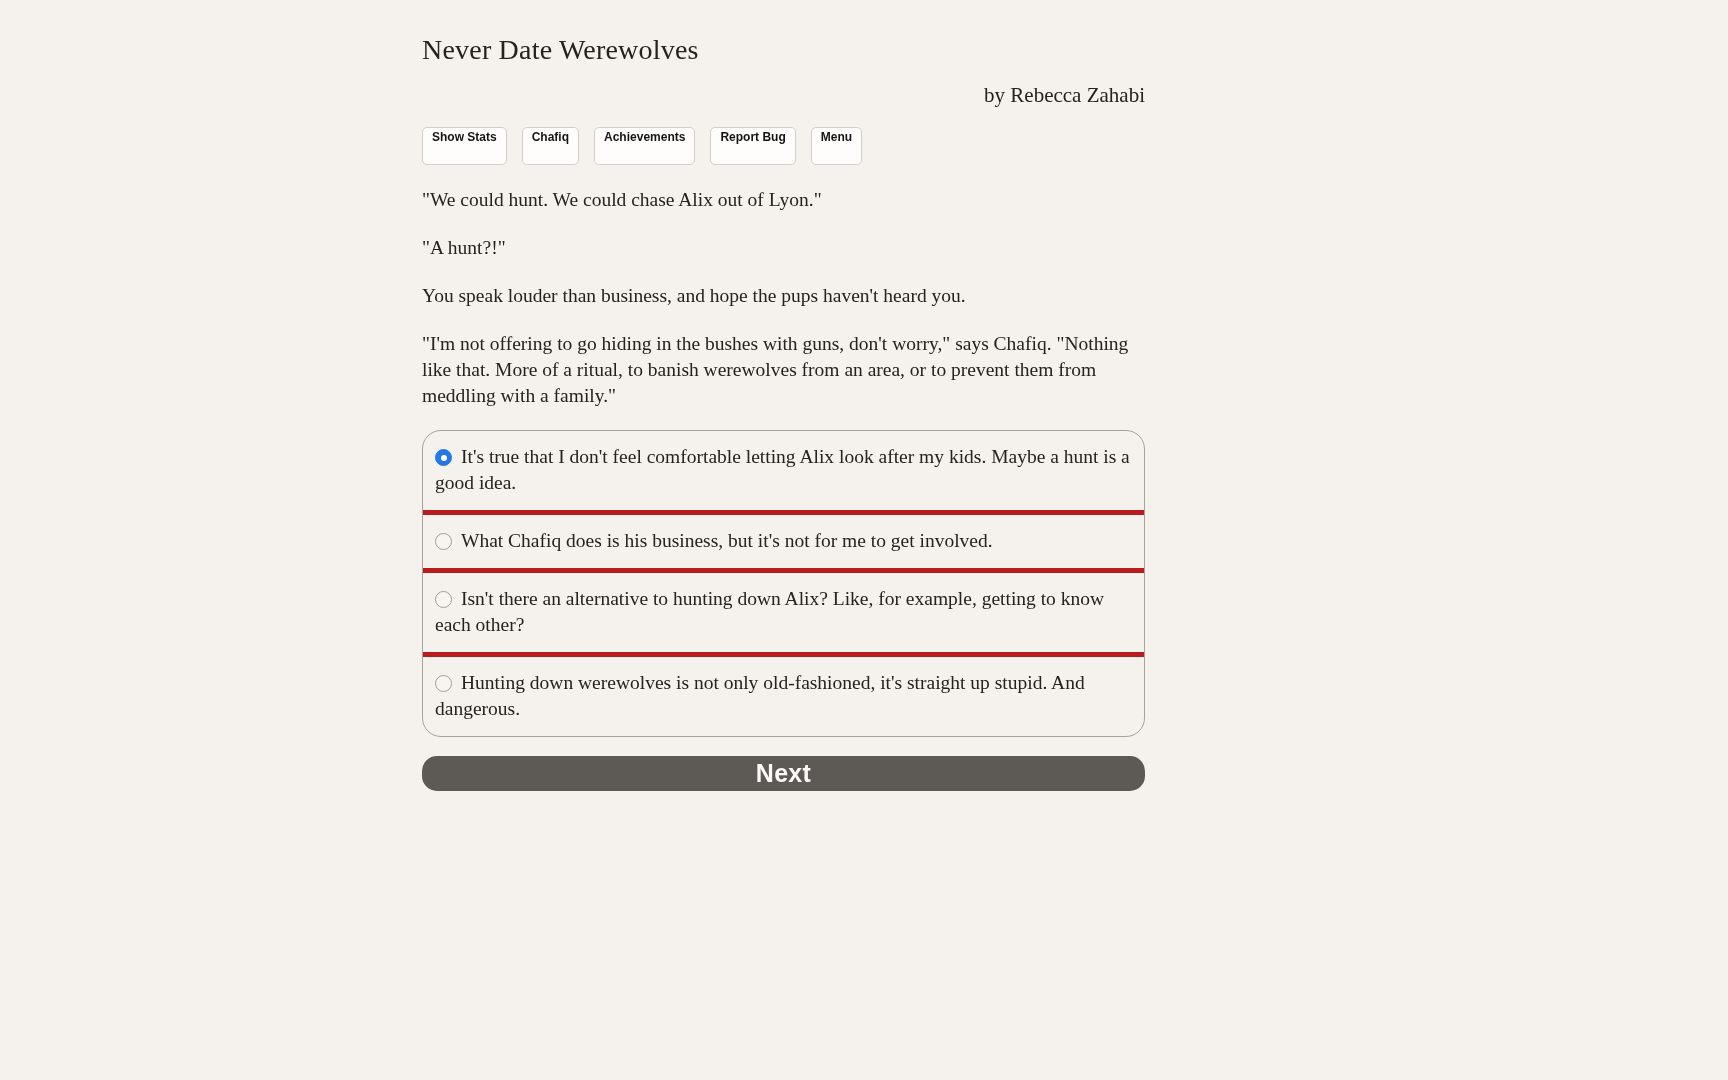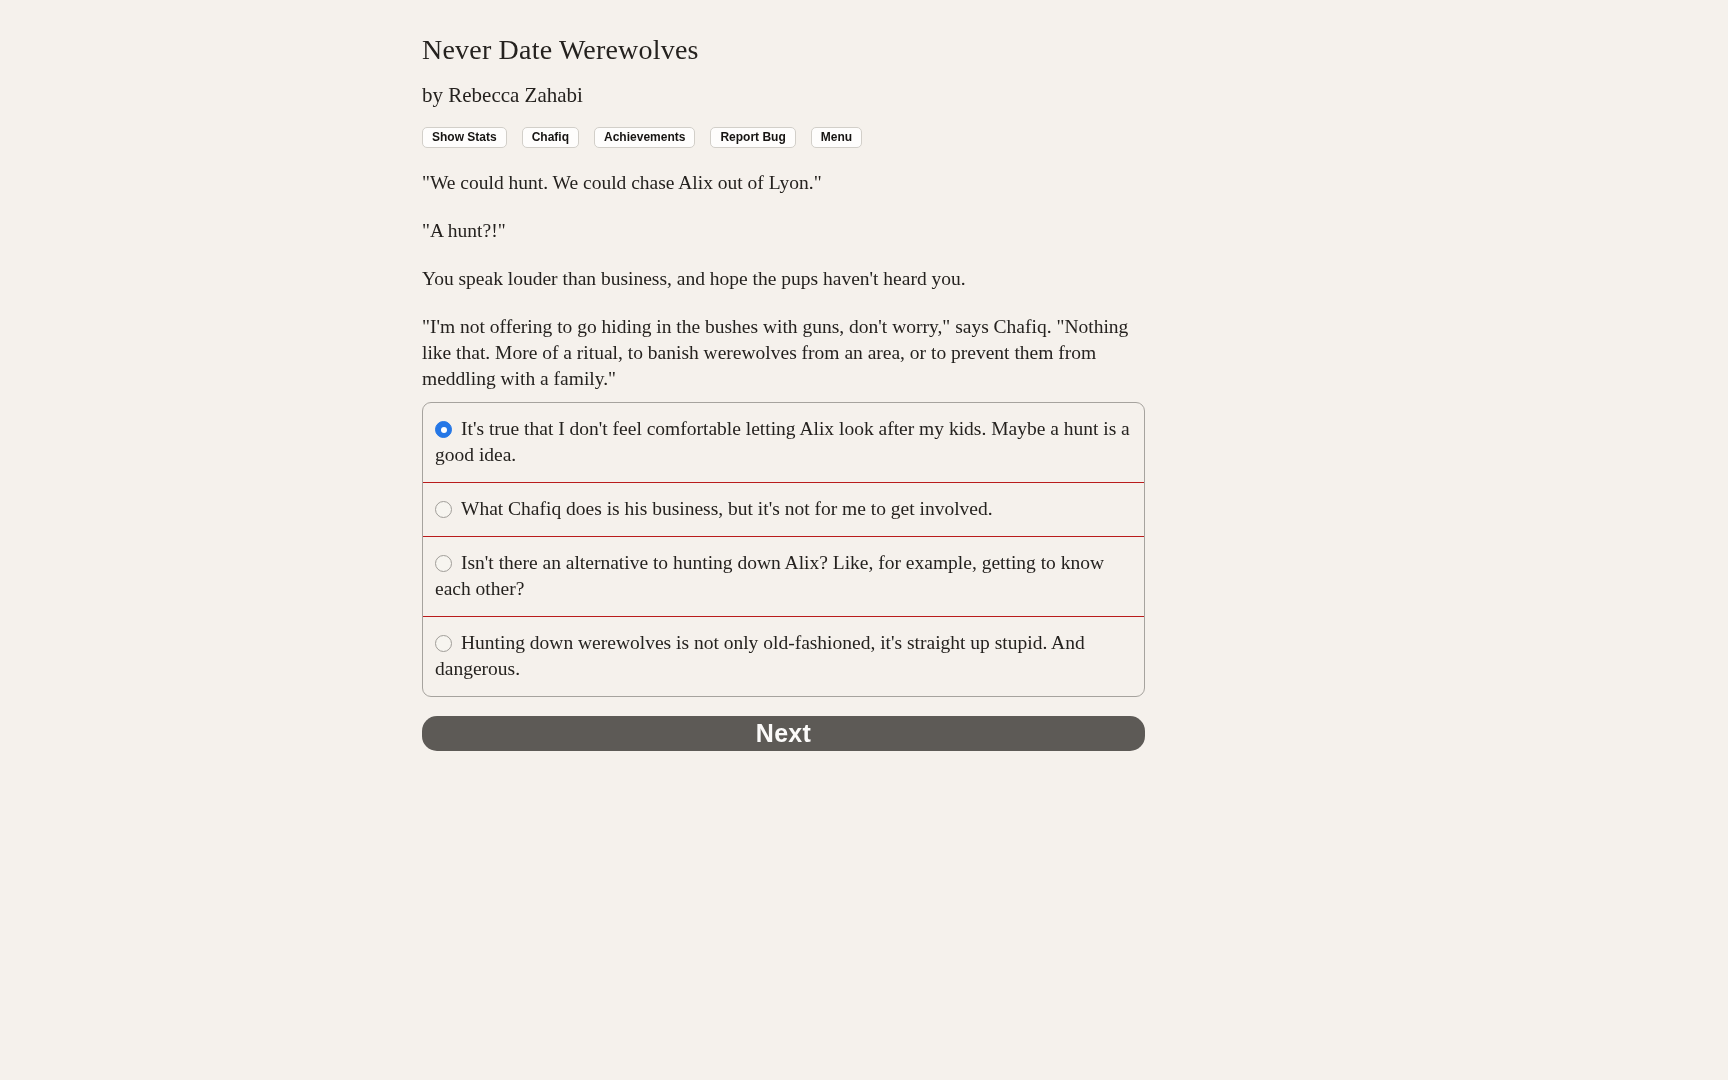--- a/index.html
+++ b/index.html
@@ -29,6 +29,7 @@
     margin-top: 16px;
     font-size: 21px;
     line-height: 26px;
+    text-align: right;
   }
   .toolbar {
     margin-top: 19px;

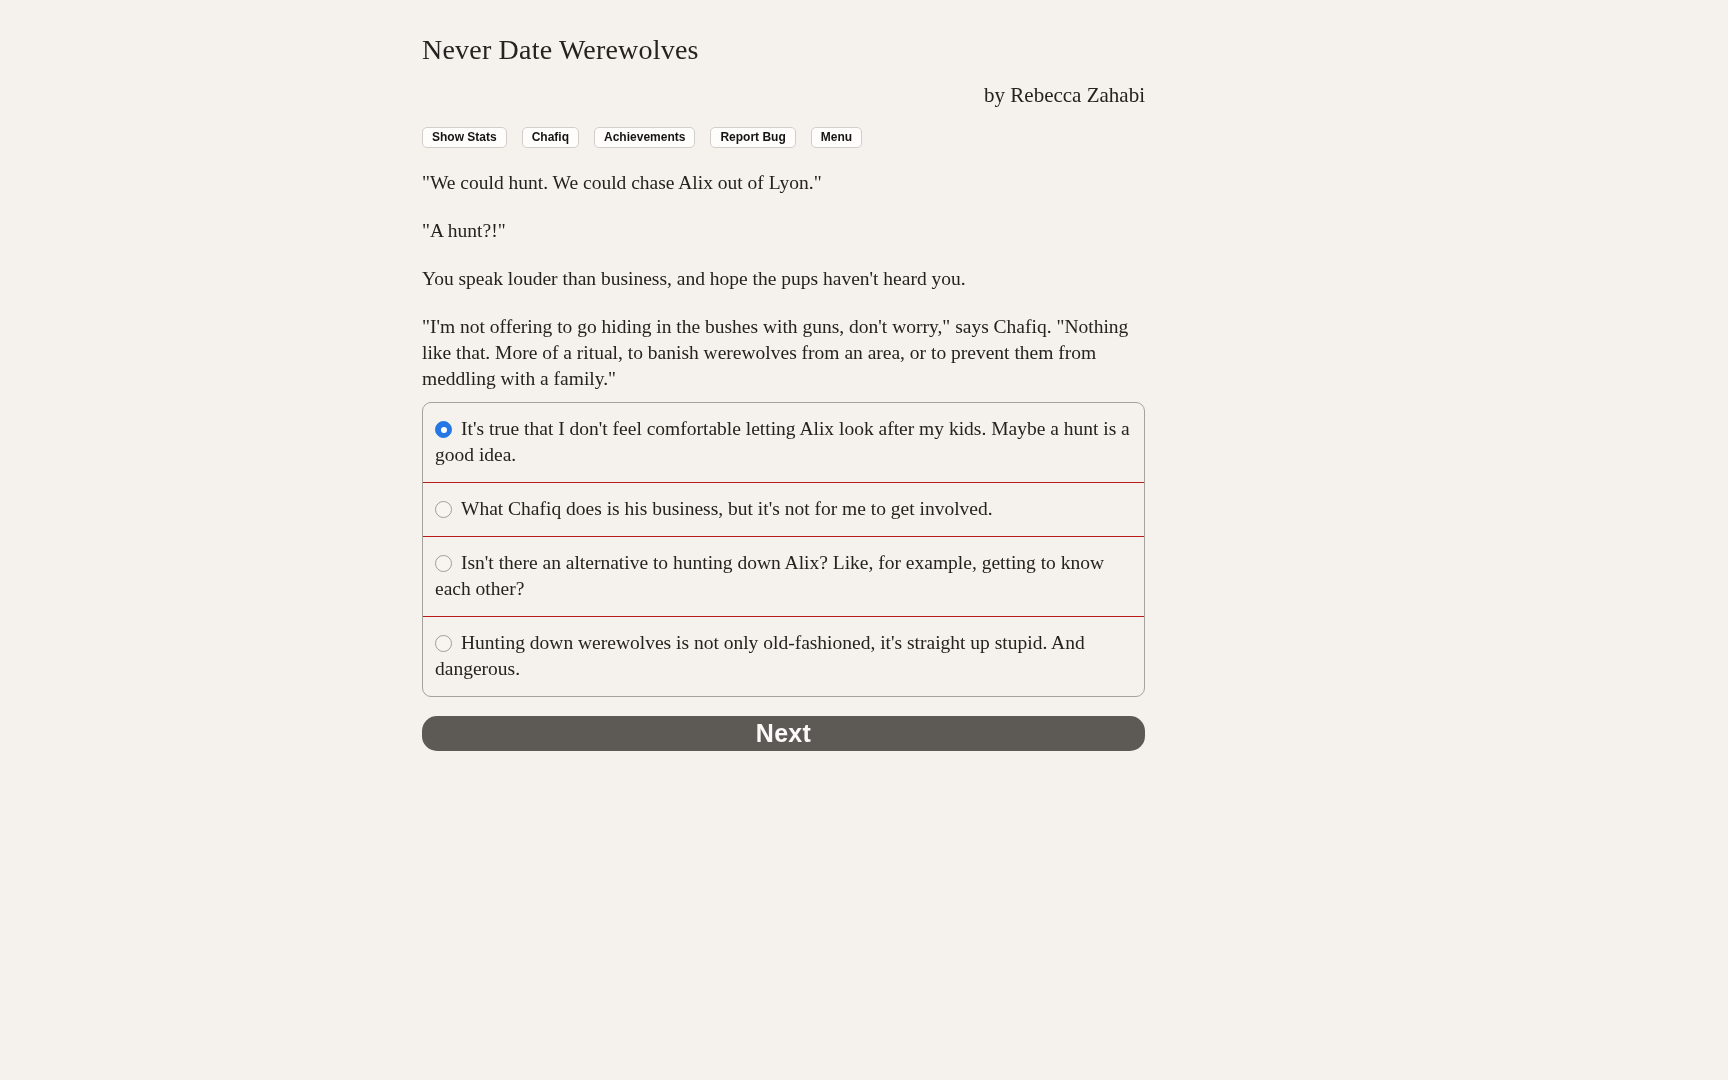--- a/index.html
+++ b/index.html
@@ -45,7 +45,7 @@
     background: #fefdfc;
     border: 1px solid #d2cfc9;
     border-radius: 5px;
-    padding: 2px 9px 3px 9px;
+    padding: 2px 9px 20px 9px;
     line-height: 14px;
     cursor: pointer;
   }

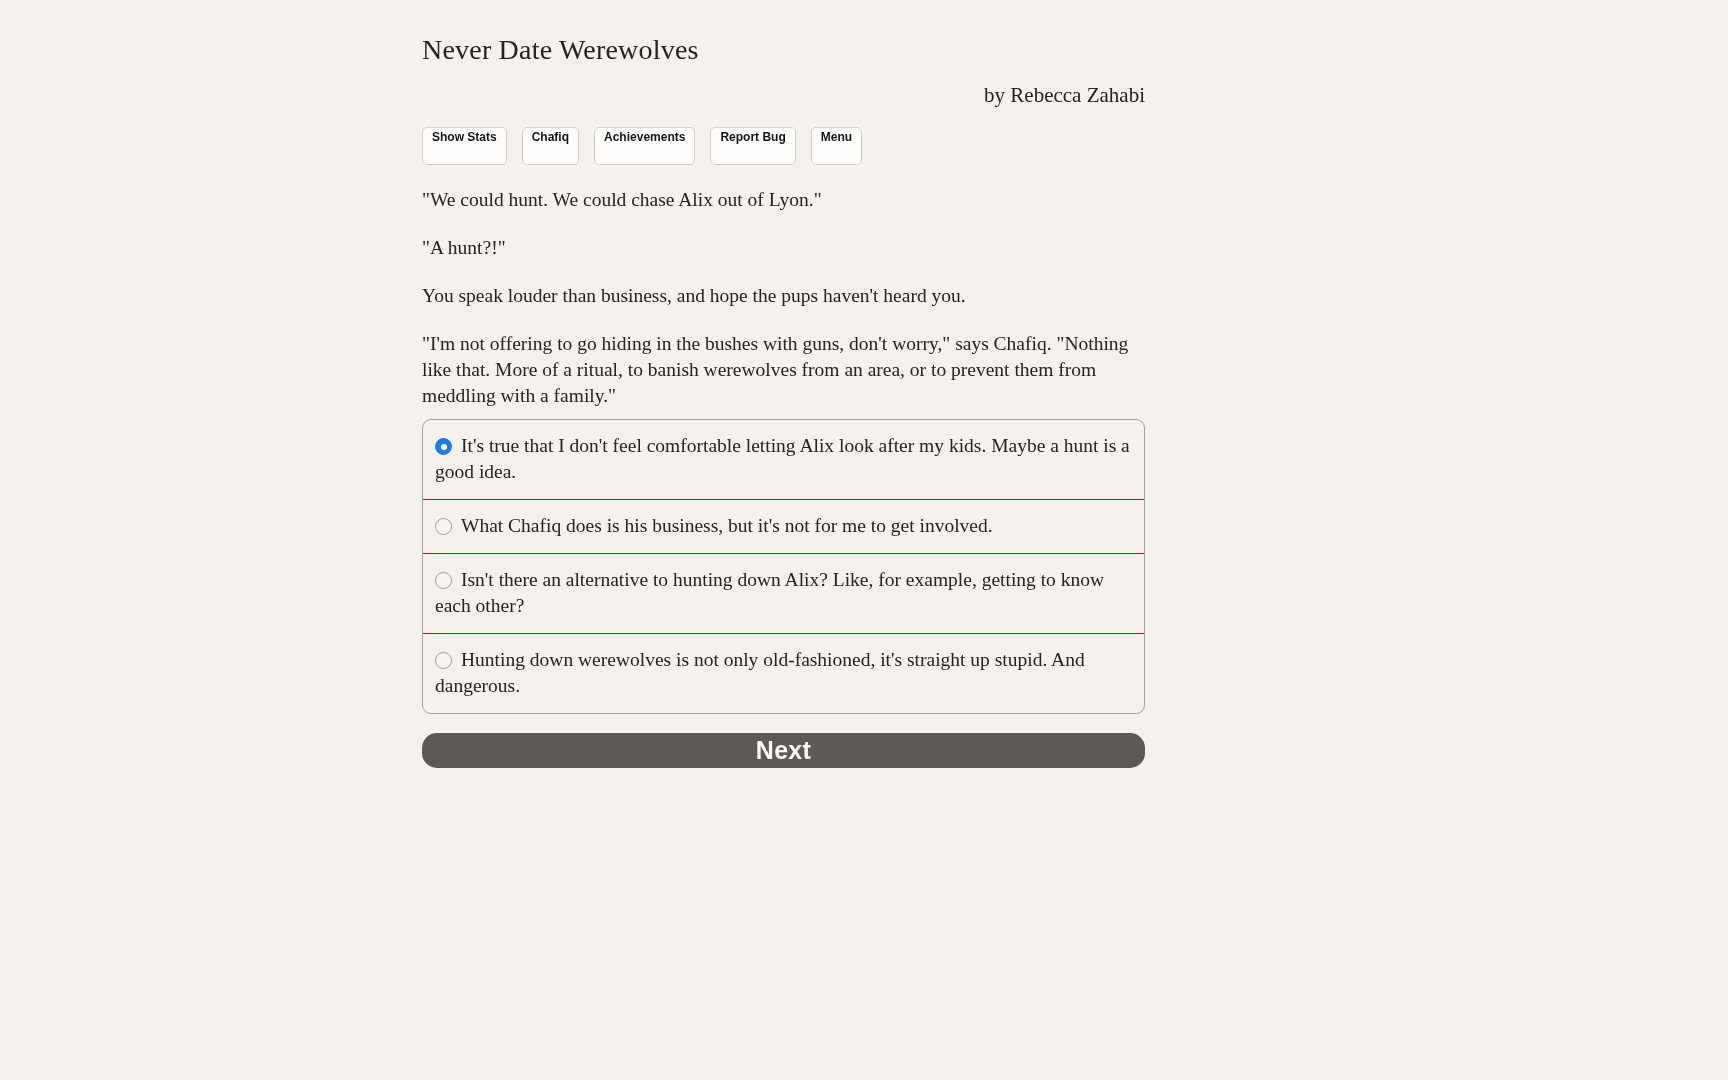--- a/index.html
+++ b/index.html
@@ -56,9 +56,9 @@
     line-height: 26px;
   }
   .choice-box {
-    margin-top: 10px;
+    margin-top: 21px;
     border: 1px solid #a6a39e;
-    border-radius: 9px;
+    border-radius: 19px;
     background: #f5f1ec;
     overflow: hidden;
   }

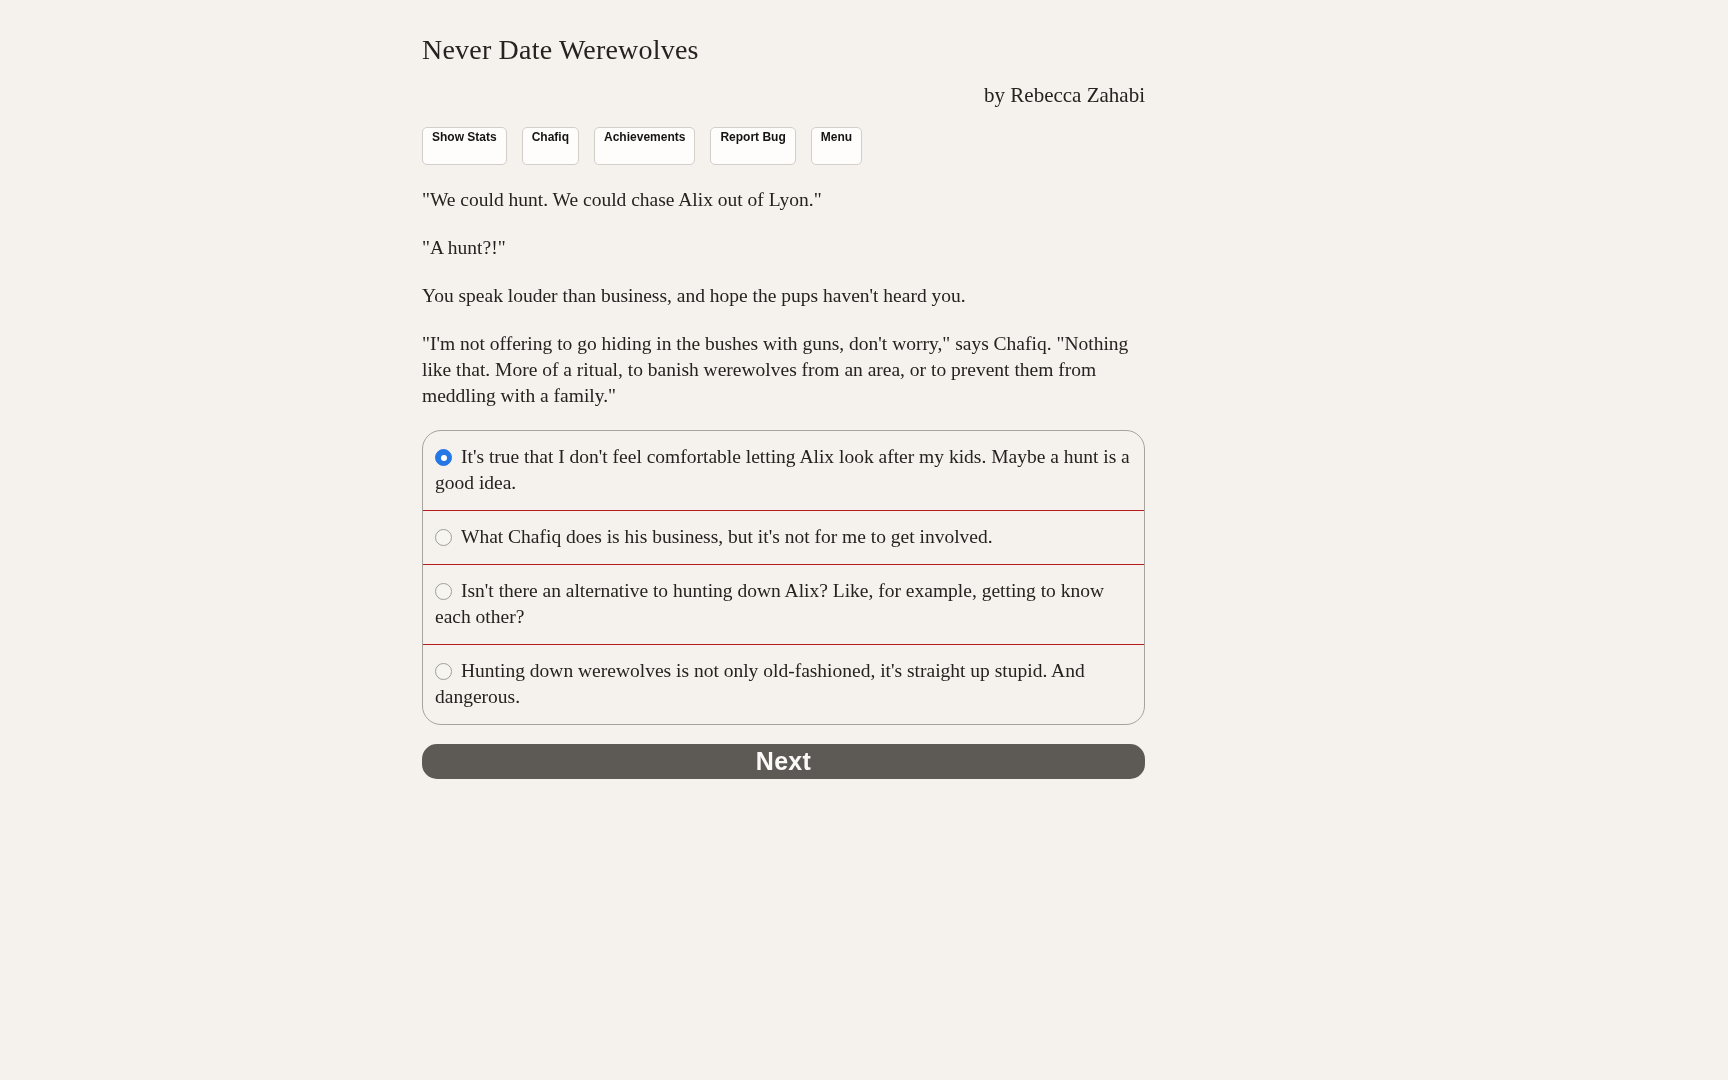--- a/index.html
+++ b/index.html
@@ -69,7 +69,7 @@
     line-height: 26px;
     cursor: pointer;
   }
-  .choice + .choice { border-top: 1px solid #b91c1c; }
+  .choice + .choice { border-top: 5px solid #b91c1c; }
   .radio {
     display: inline-block;
     width: 17px;

